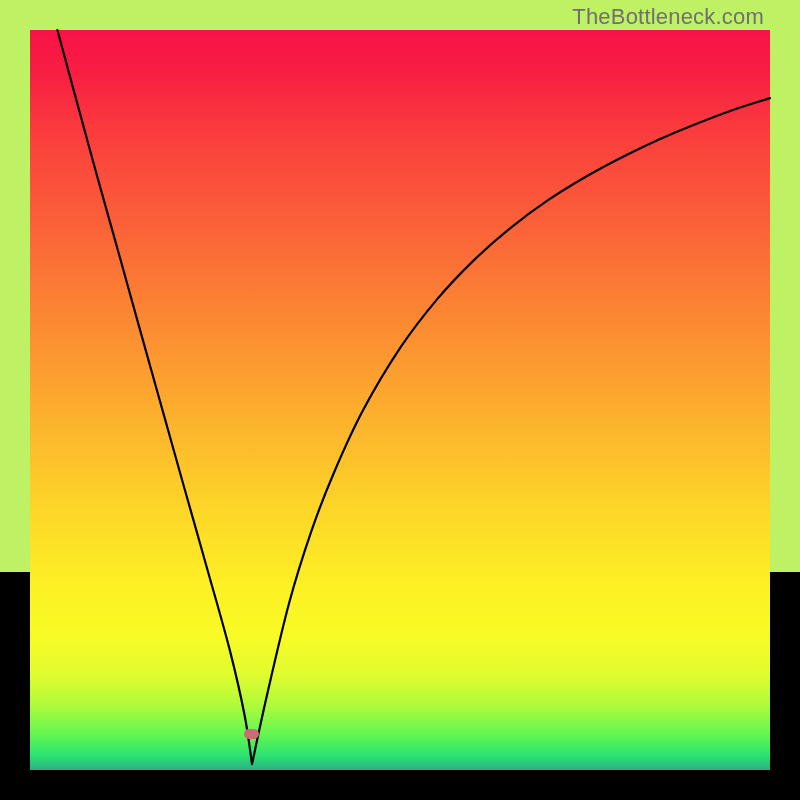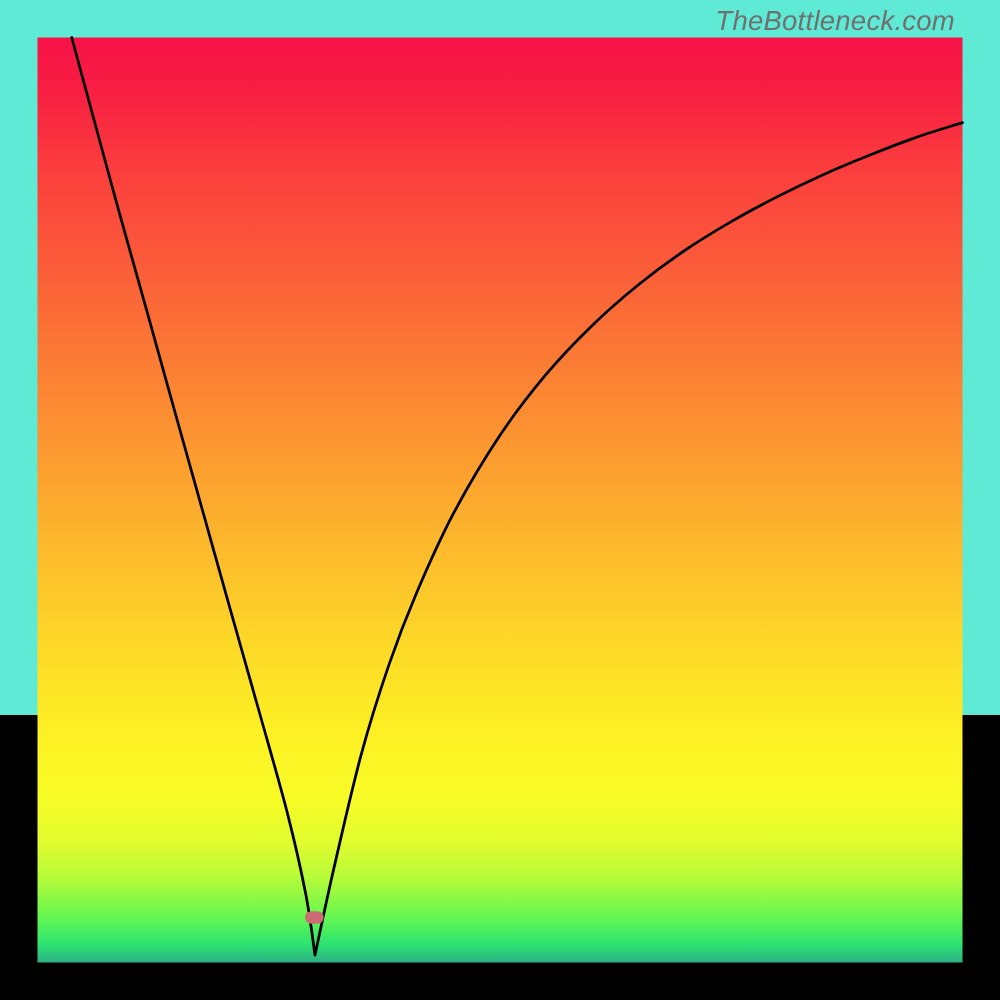--- a/index.html
+++ b/index.html
@@ -15,8 +15,7 @@
     position: relative;
     width: 800px;
     height: 572px;
-    background: #5eead4;
-    font-style: italic;
+    background: #bef264;
   }
   .plot-area {
     position: absolute;

